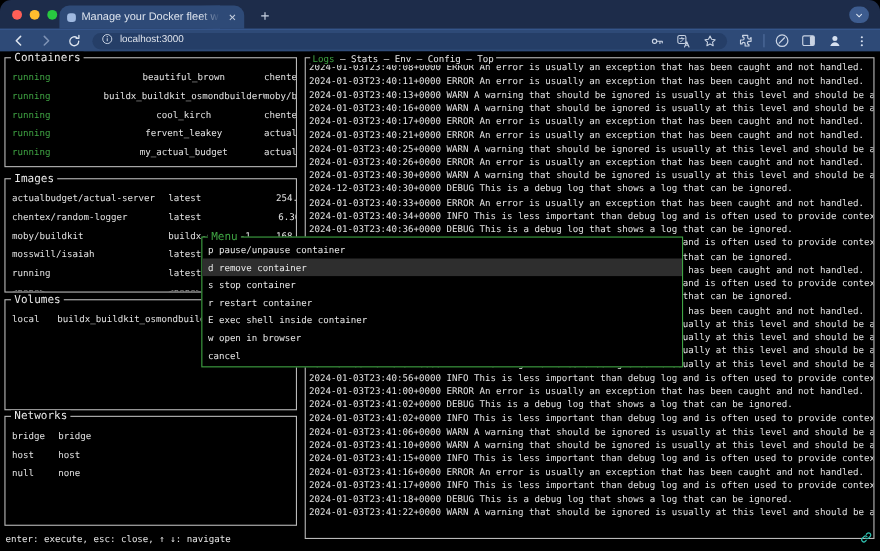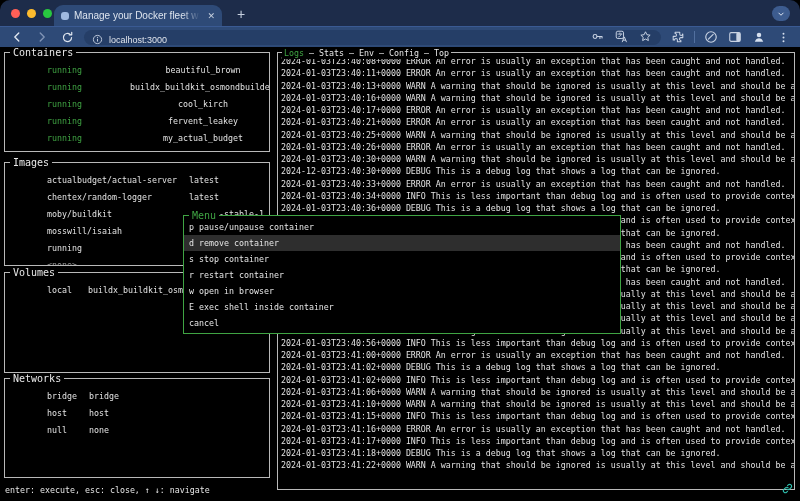--- a/index.html
+++ b/index.html
@@ -27,7 +27,7 @@
   .toolbar { position:relative; height:21px; background:#2e4a77; border-top:1px solid #3a5a93; display:flex; align-items:center; padding:0 9px; gap:9px; }
   .navic { width:16px; height:16px; flex:none; display:flex; align-items:center; justify-content:center; }
   .addressbar {
-    flex:1; height:15px; background:#253e67; border-radius:8px; display:flex; align-items:flex-end;
+    flex:1; height:15px; background:#253e67; border-radius:8px; display:flex; align-items:flex-start;
     padding:0 8px; gap:6px; color:#dfe4ec; font:9px "Liberation Sans",sans-serif;
   }
   .addr-right { margin-left:auto; display:flex; gap:8px; align-items:center; }

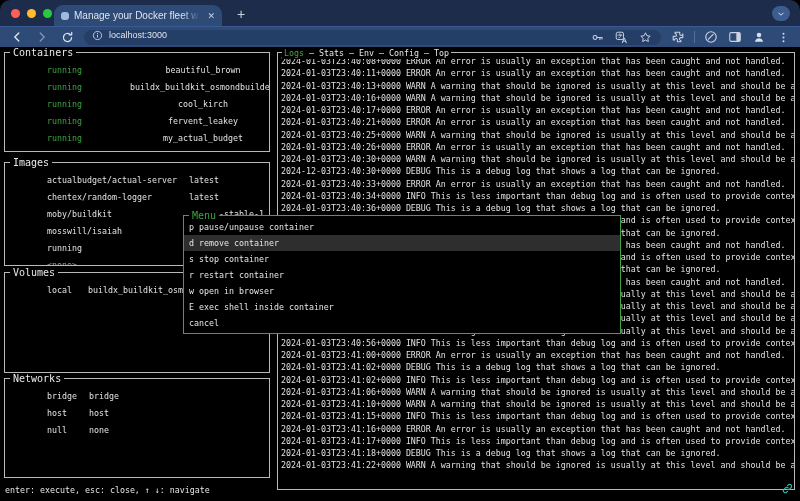--- a/index.html
+++ b/index.html
@@ -45,7 +45,7 @@
     position:absolute; top:-6px; left:5px; background:#000; padding:0 3px;
     font-size:10px; color:#e8e8e8; white-space:pre;
   }
-  .rows { padding:8px 0 0 0; overflow:hidden; height:100%;margin-left:36px; }
+  .rows { padding:8px 0 0 0; overflow:hidden; height:100%; }
   .trow { display:flex; height:17px; align-items:center; white-space:pre; overflow:hidden; padding-left:6px; }
   .c-status { width:83px; flex:none; color:#3fa443; overflow:hidden; }
   .c-name { width:146px; flex:none; overflow:hidden;text-align:center; }

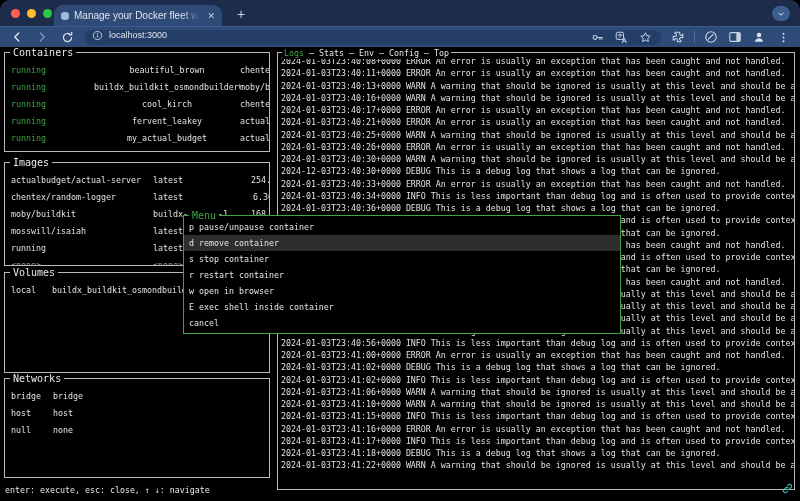--- a/index.html
+++ b/index.html
@@ -270,8 +270,8 @@
         <div class="mitem sel">d remove container</div>
         <div class="mitem">s stop container</div>
         <div class="mitem">r restart container</div>
+        <div class="mitem">E exec shell inside container</div>
         <div class="mitem">w open in browser</div>
-        <div class="mitem">E exec shell inside container</div>
         <div class="mitem">cancel</div>
       </div>
   </div>

